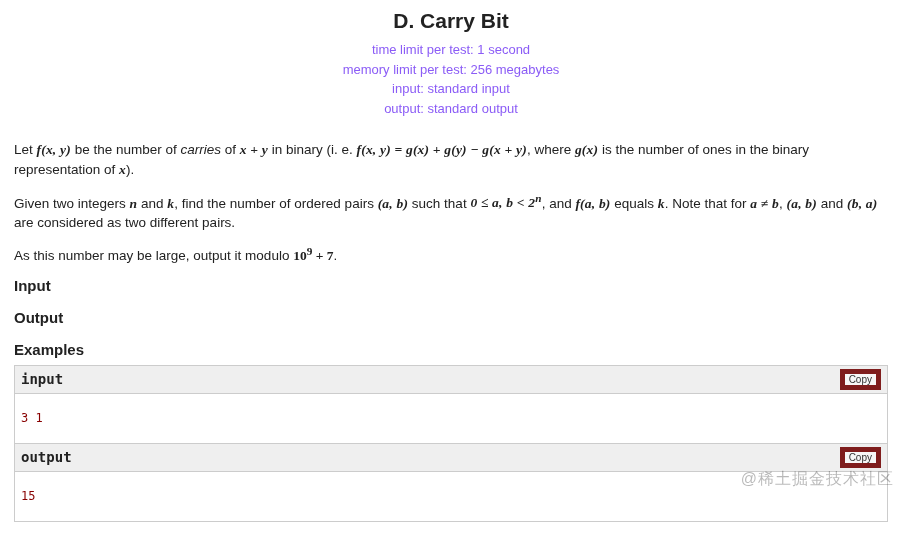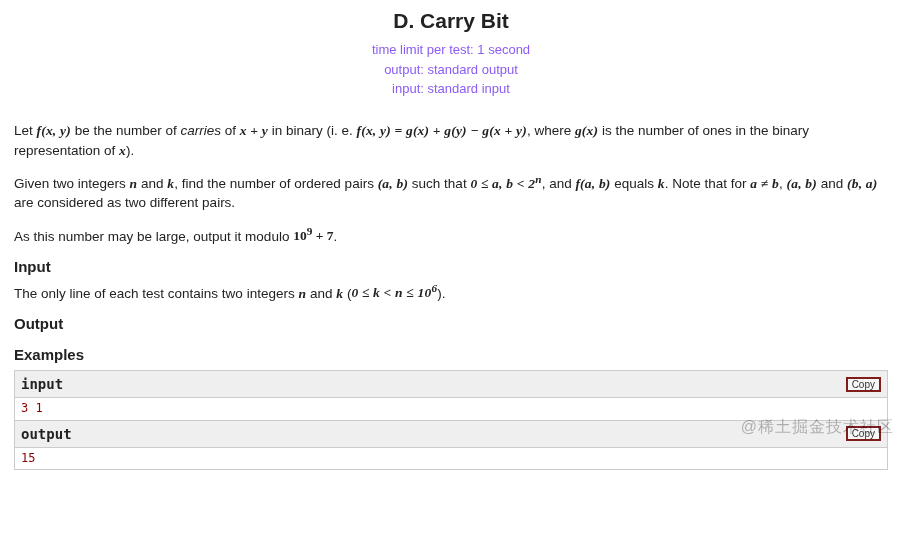--- a/index.html
+++ b/index.html
@@ -84,6 +84,7 @@
 <div class="title">D. Carry Bit</div>
 <div class="meta">
   <div>time limit per test: 1 second</div>
+  <div>memory limit per test: 256 megabytes</div>
   <div>output: standard output</div>
   <div>input: standard input</div>
 </div>

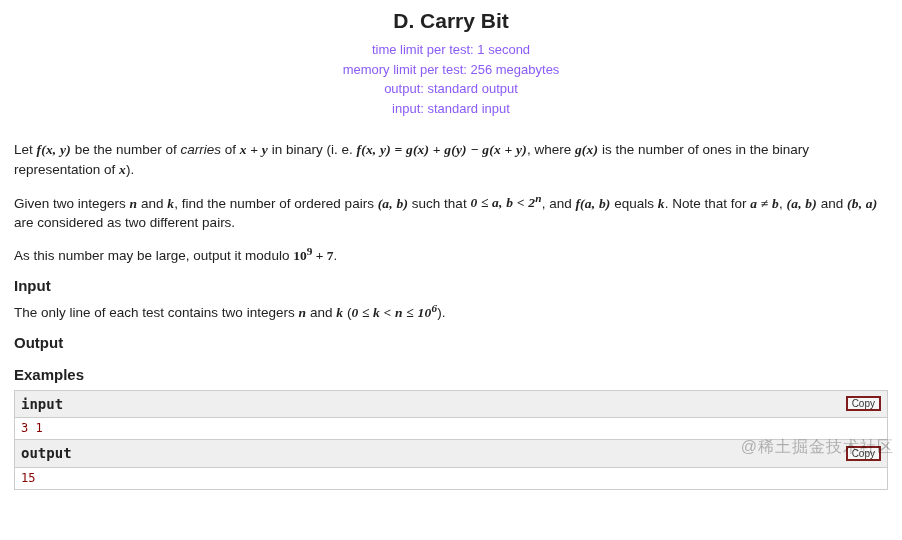--- a/index.html
+++ b/index.html
@@ -85,8 +85,8 @@
 <div class="meta">
   <div>time limit per test: 1 second</div>
   <div>memory limit per test: 256 megabytes</div>
+  <div>input: standard input</div>
   <div>output: standard output</div>
-  <div>input: standard input</div>
 </div>
 
 <div class="statement">

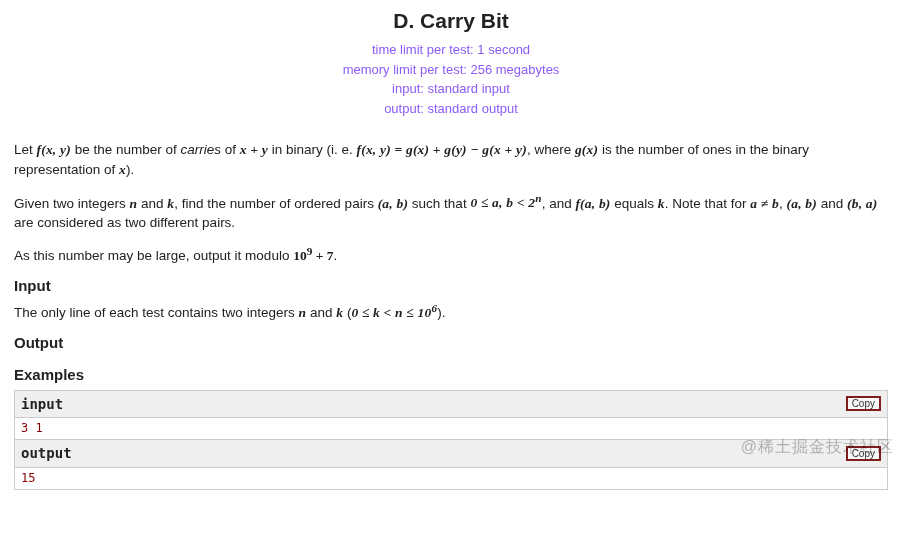--- a/index.html
+++ b/index.html
@@ -101,9 +101,6 @@
   </p>
 
   <div class="section-title">Input</div>
-  <p>
-    <span>The only line of each test contains two integers </span><span class="math">n</span><span> and </span><span class="math">k</span><span> (</span><span class="math"><span>0 ≤ k &lt; n ≤ 10</span><sup>6</sup></span><span>).</span>
-  </p>
 
   <div class="section-title">Output</div>
 

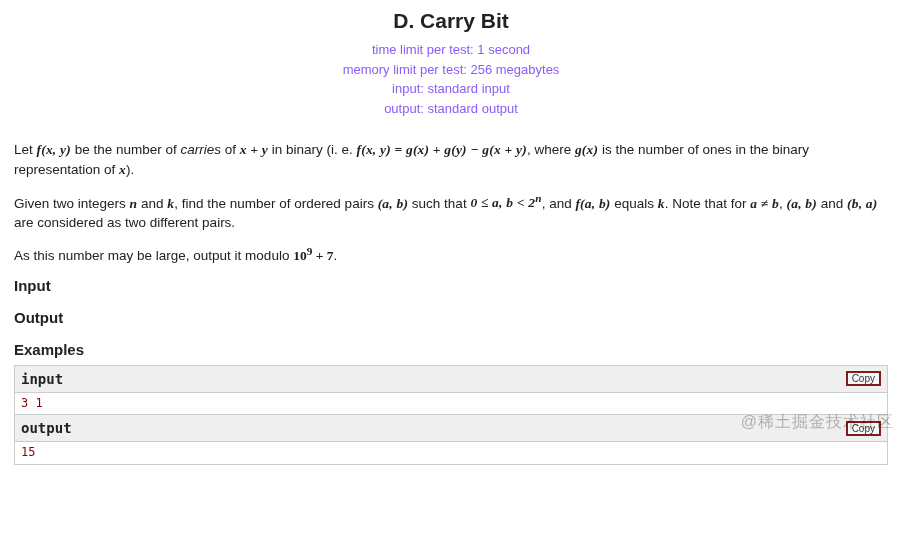--- a/index.html
+++ b/index.html
@@ -55,7 +55,7 @@
     font-size: 10px;
     font-family: Verdana, Arial, sans-serif;
     font-weight: normal;
-    border: 2px solid #7f1d1d;
+    border: 5px solid #7f1d1d;
     background: #f7f7f7;
     padding: 0 4px;
     cursor: pointer;

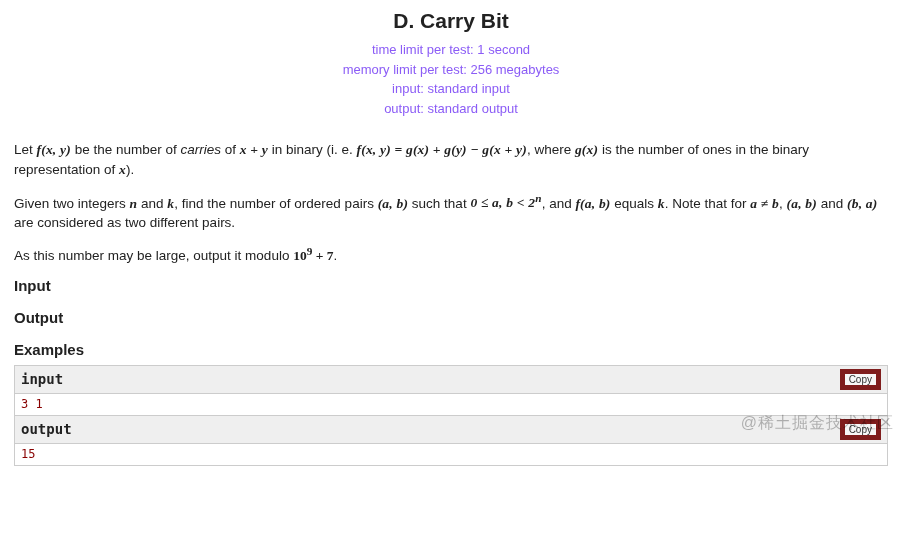--- a/index.html
+++ b/index.html
@@ -62,7 +62,7 @@
     color: #333;
   }
   .io-content {
-    padding: 2px 6px;
+    padding: 16px 6px;
     font-family: Consolas, monospace;
     font-size: 12px;
     color: #880000;

